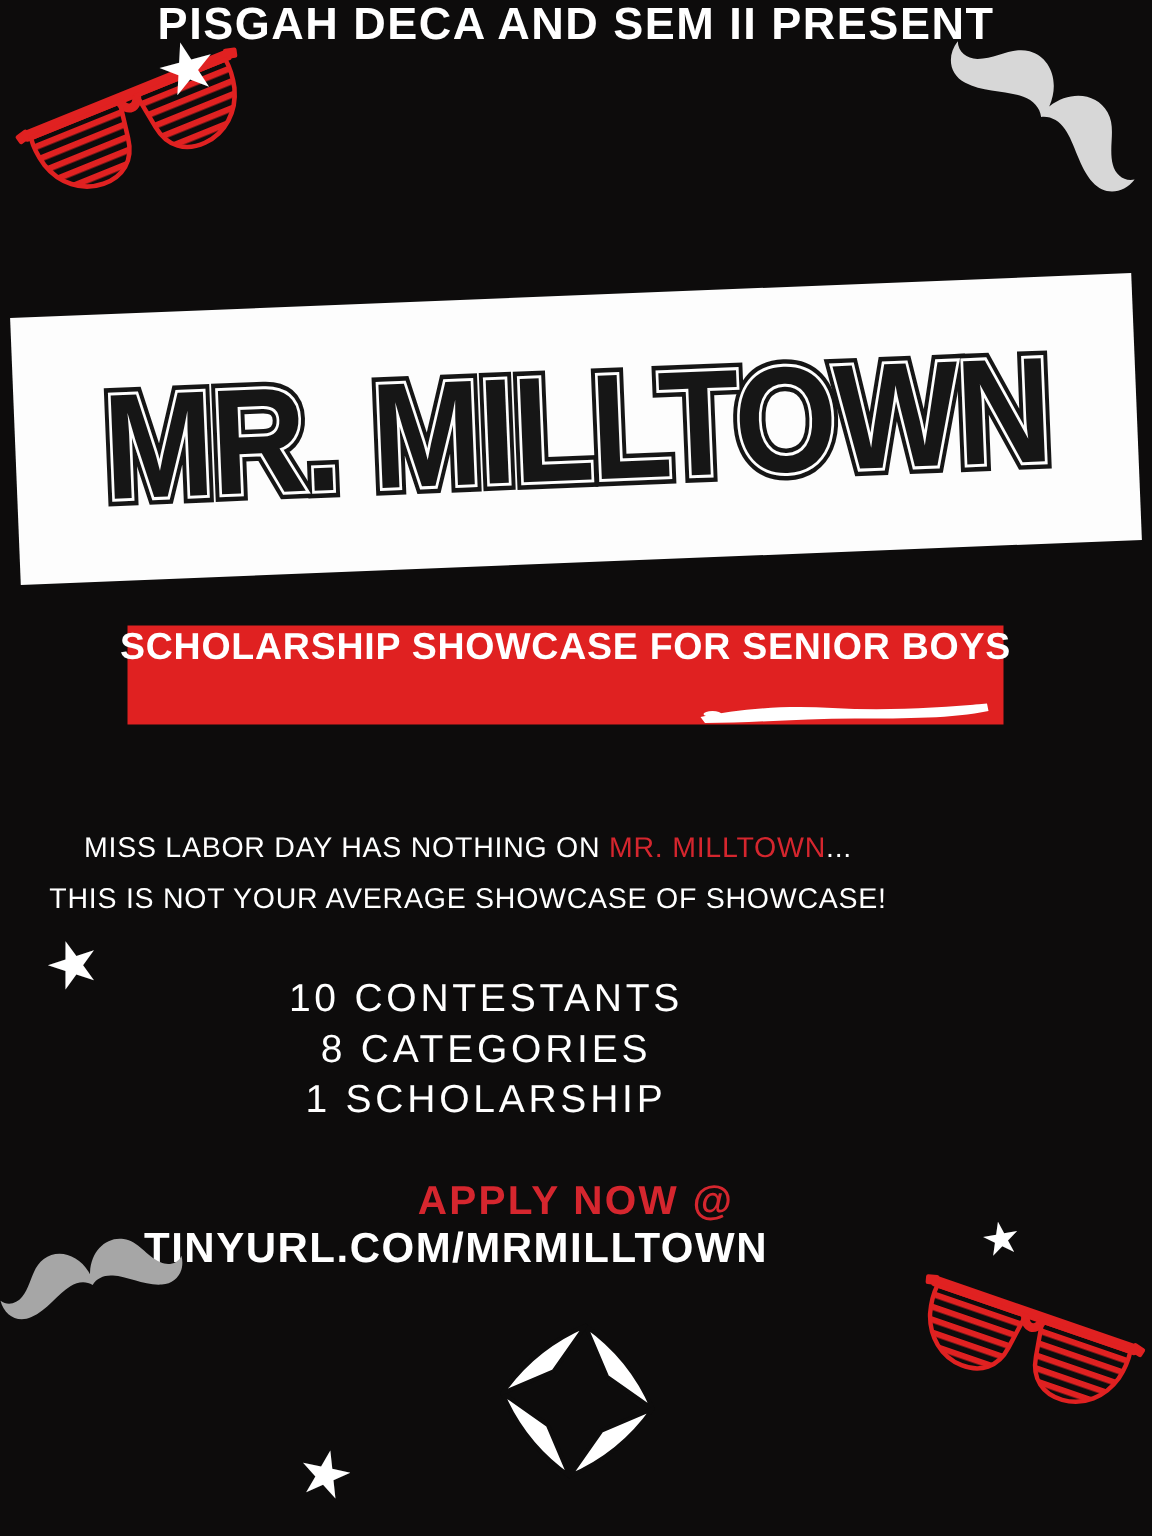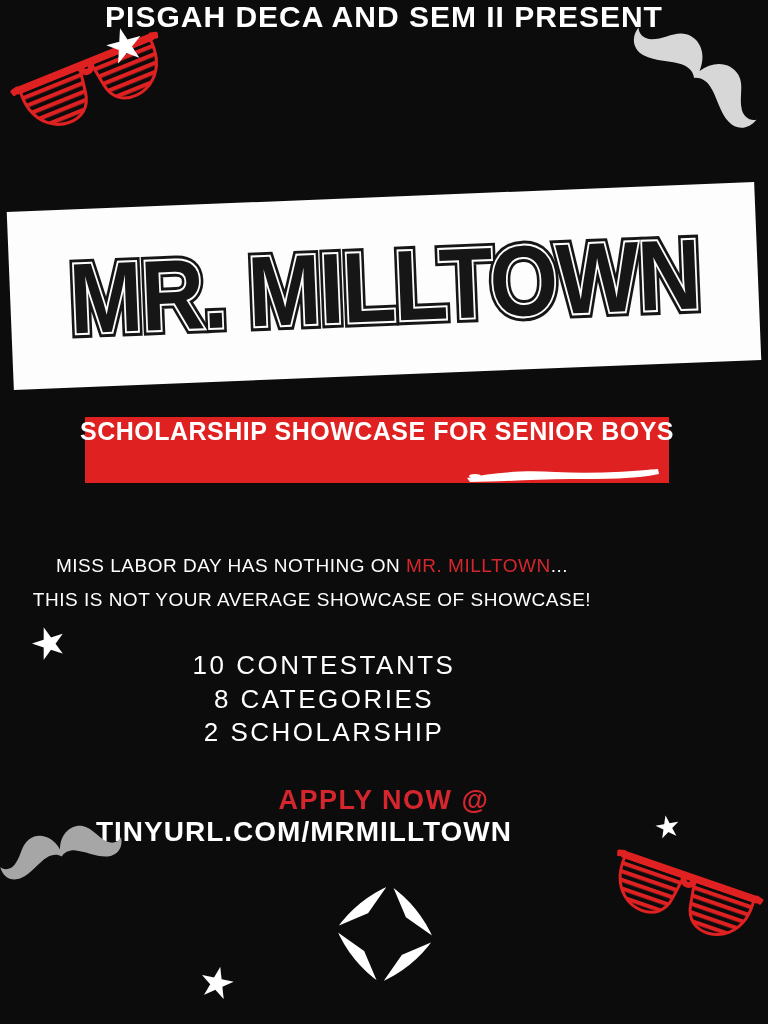--- a/index.html
+++ b/index.html
@@ -124,7 +124,7 @@
   <div class="abs stats">
     <div>10 CONTESTANTS</div>
     <div>8 CATEGORIES</div>
-    <div>2 SCHOLARSHIP</div>
+    <div>1 SCHOLARSHIP</div>
   </div>
 
   <div class="abs cta">APPLY NOW @</div>

